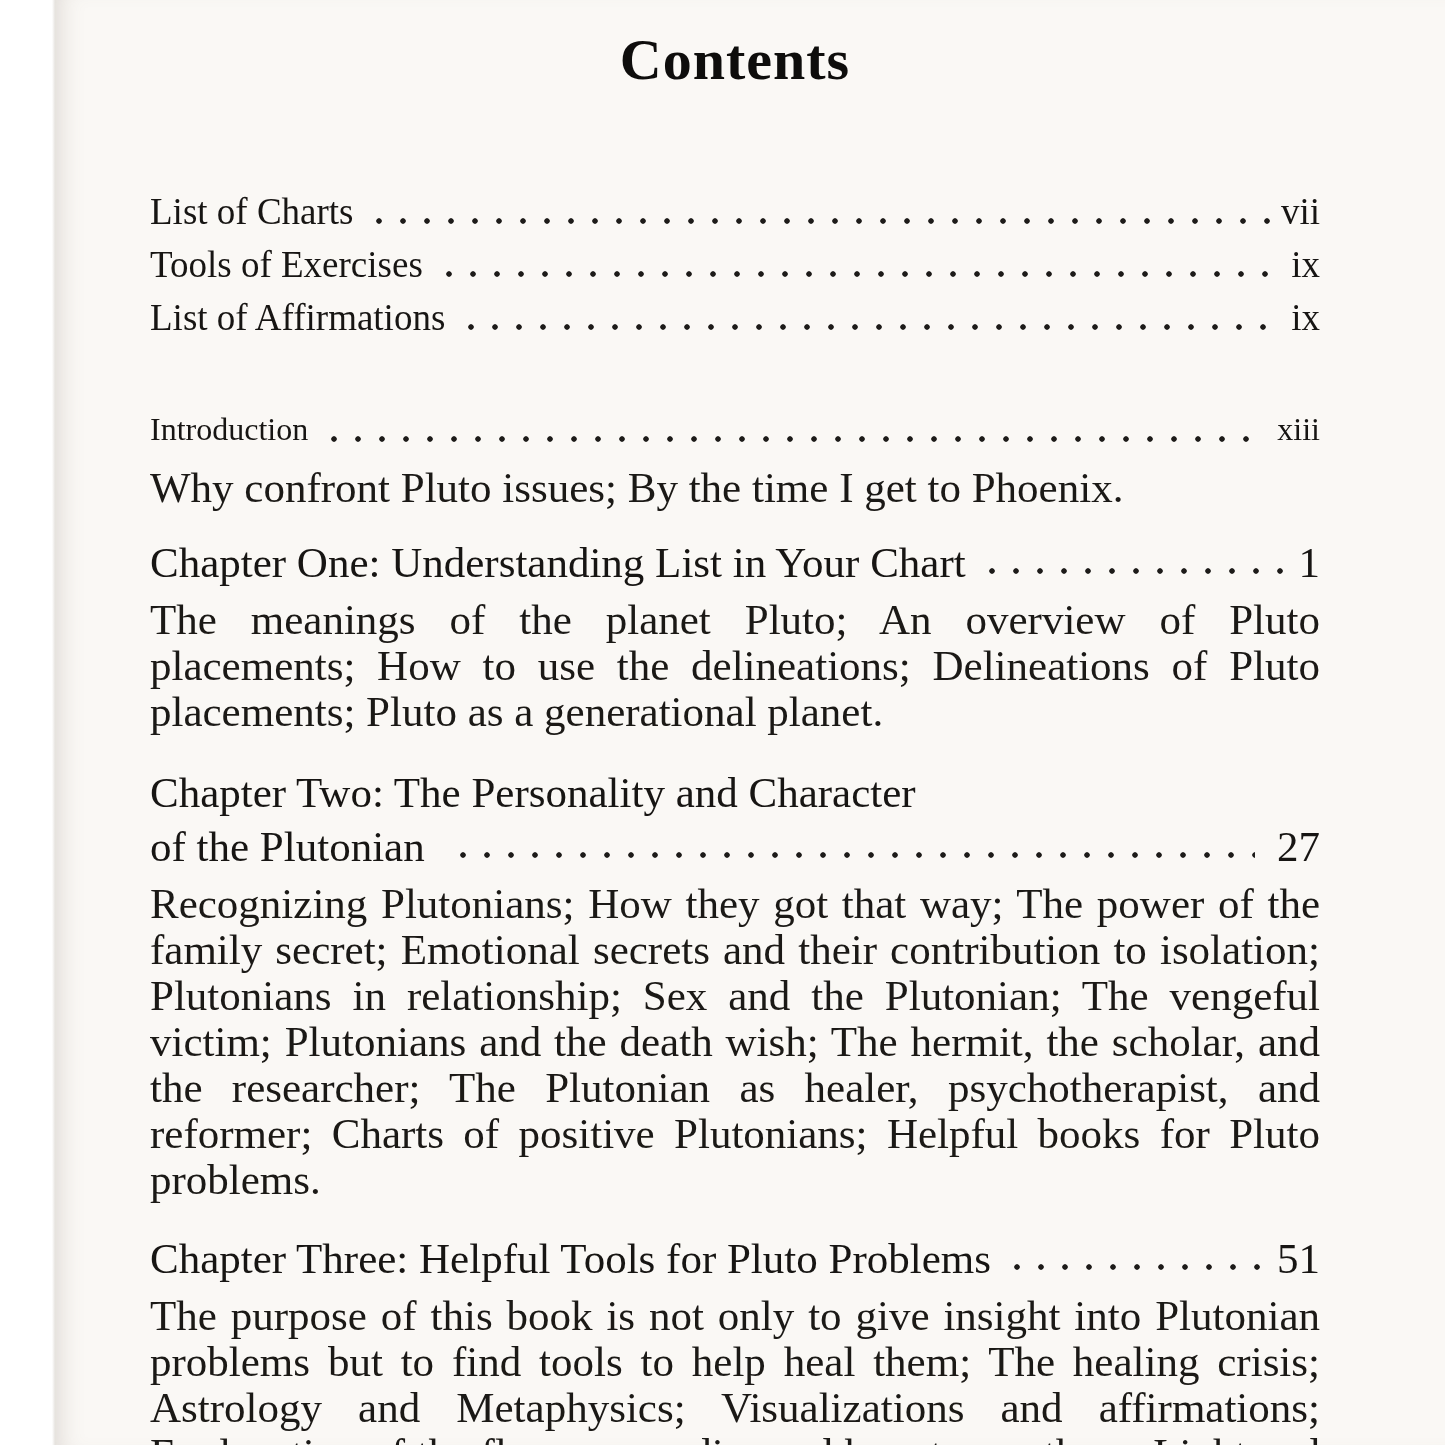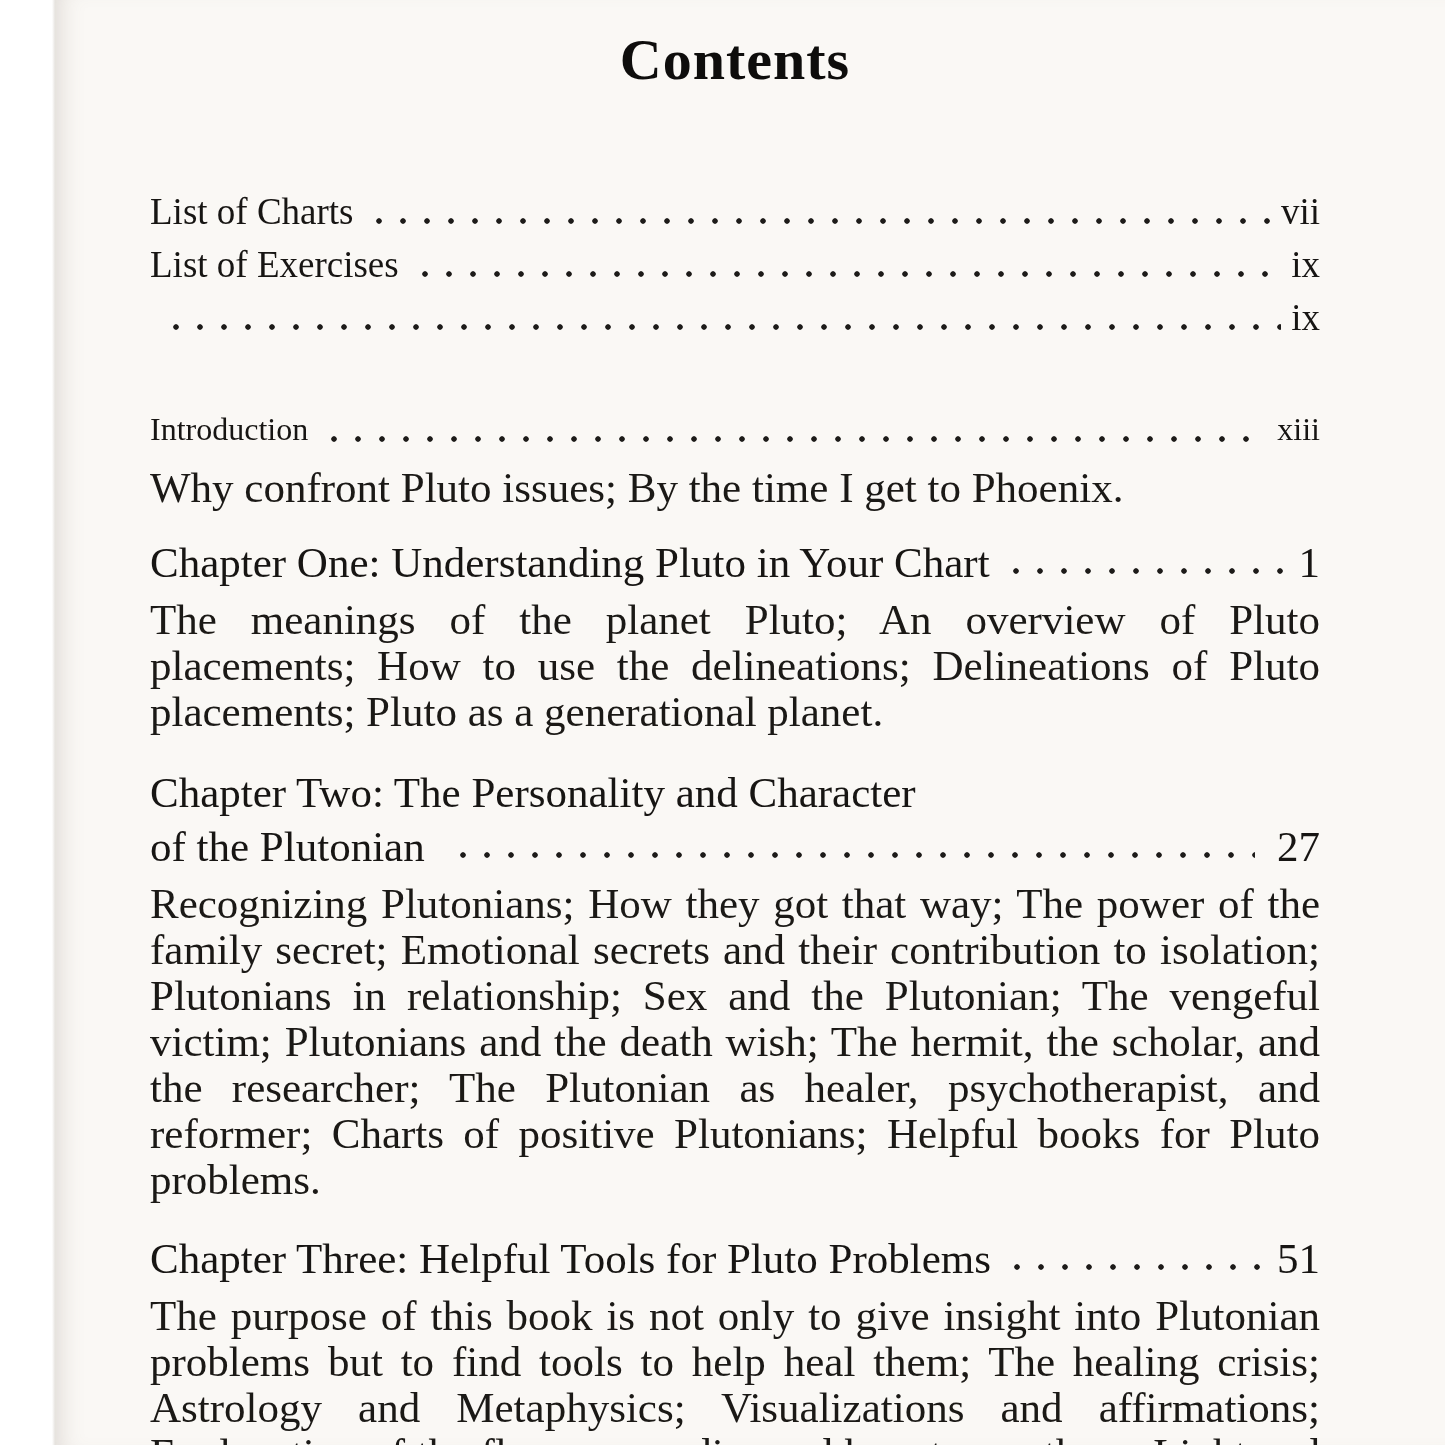--- a/index.html
+++ b/index.html
@@ -100,7 +100,7 @@
           <span class="fm-page">vii</span>
         </div>
         <div class="toc-row fm-row">
-          <span class="fm-label">List of Exercises</span>
+          <span class="fm-label">Tools of Exercises</span>
           <span class="leader"></span>
           <span class="fm-page">ix</span>
         </div>

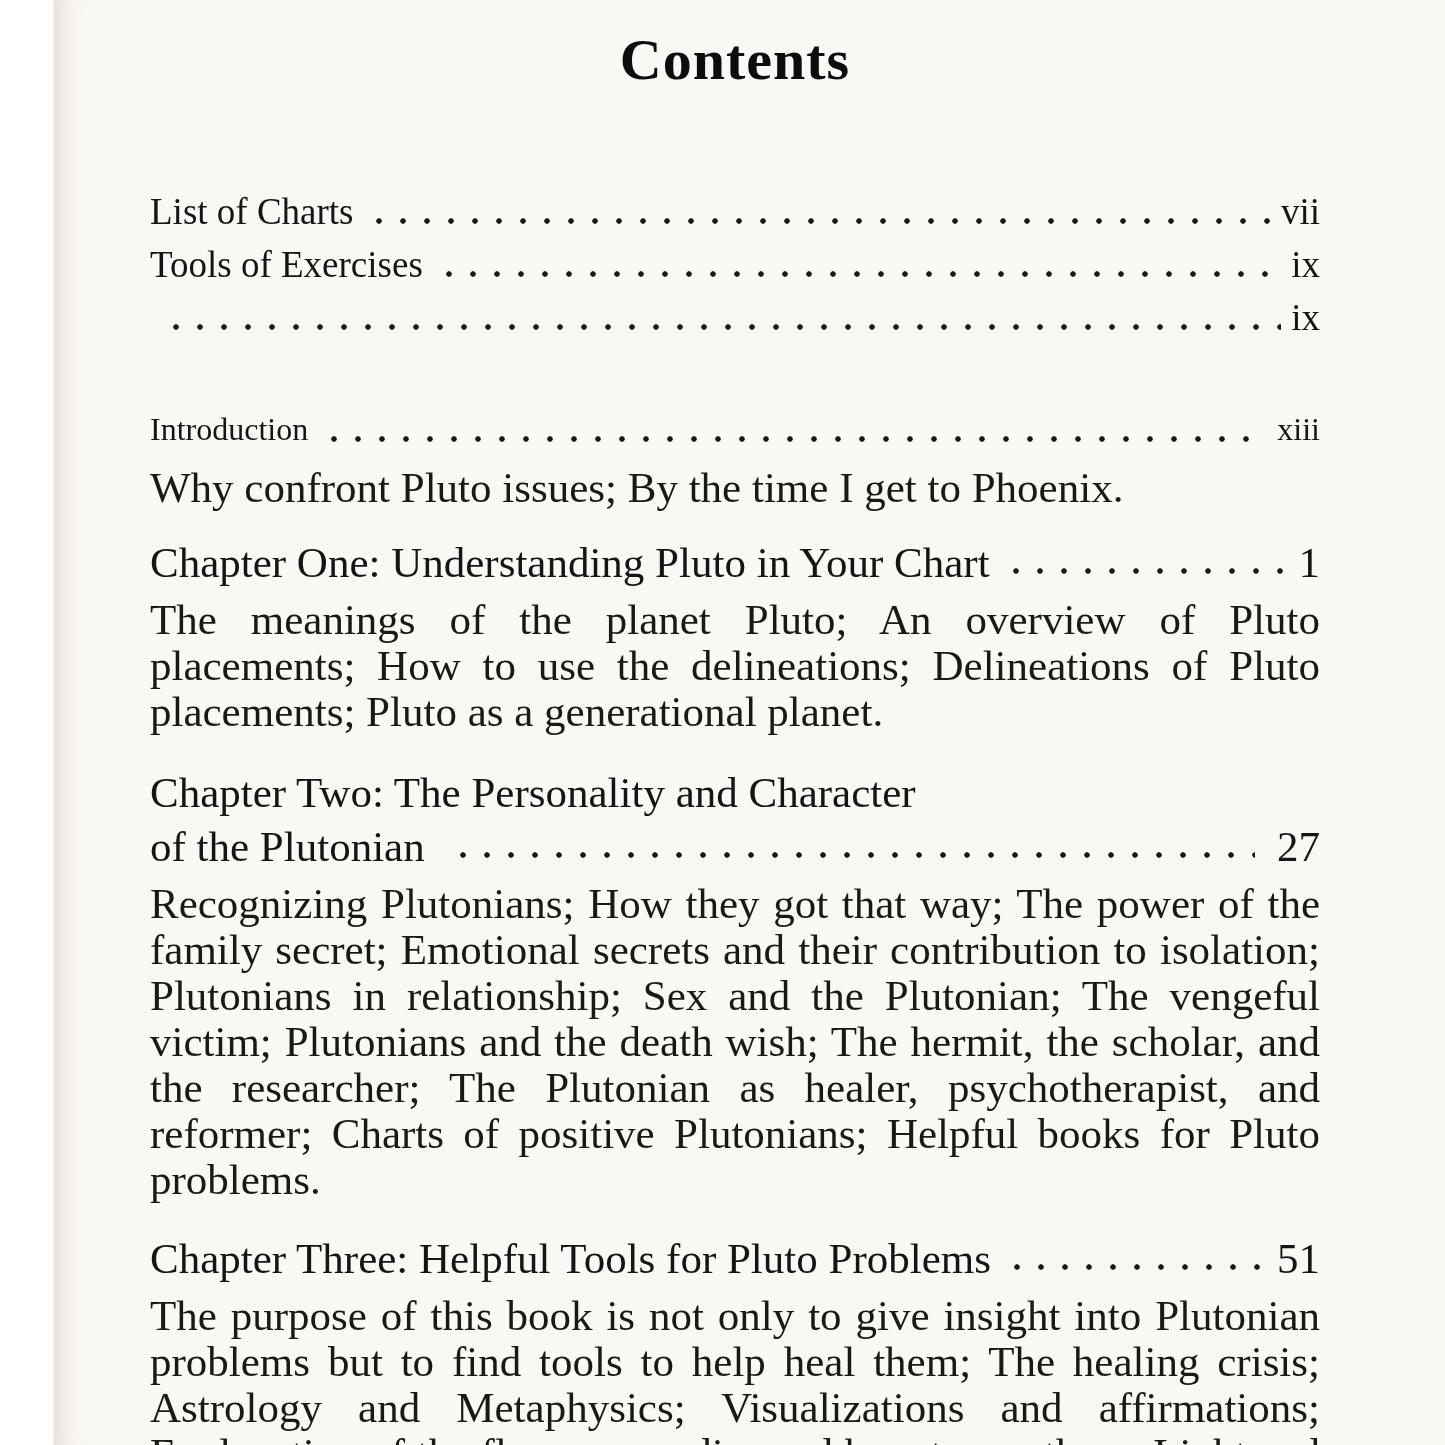--- a/index.html
+++ b/index.html
@@ -105,6 +105,7 @@
           <span class="fm-page">ix</span>
         </div>
         <div class="toc-row fm-row">
+          <span class="fm-label">List of Affirmations</span>
           <span class="leader"></span>
           <span class="fm-page">ix</span>
         </div>

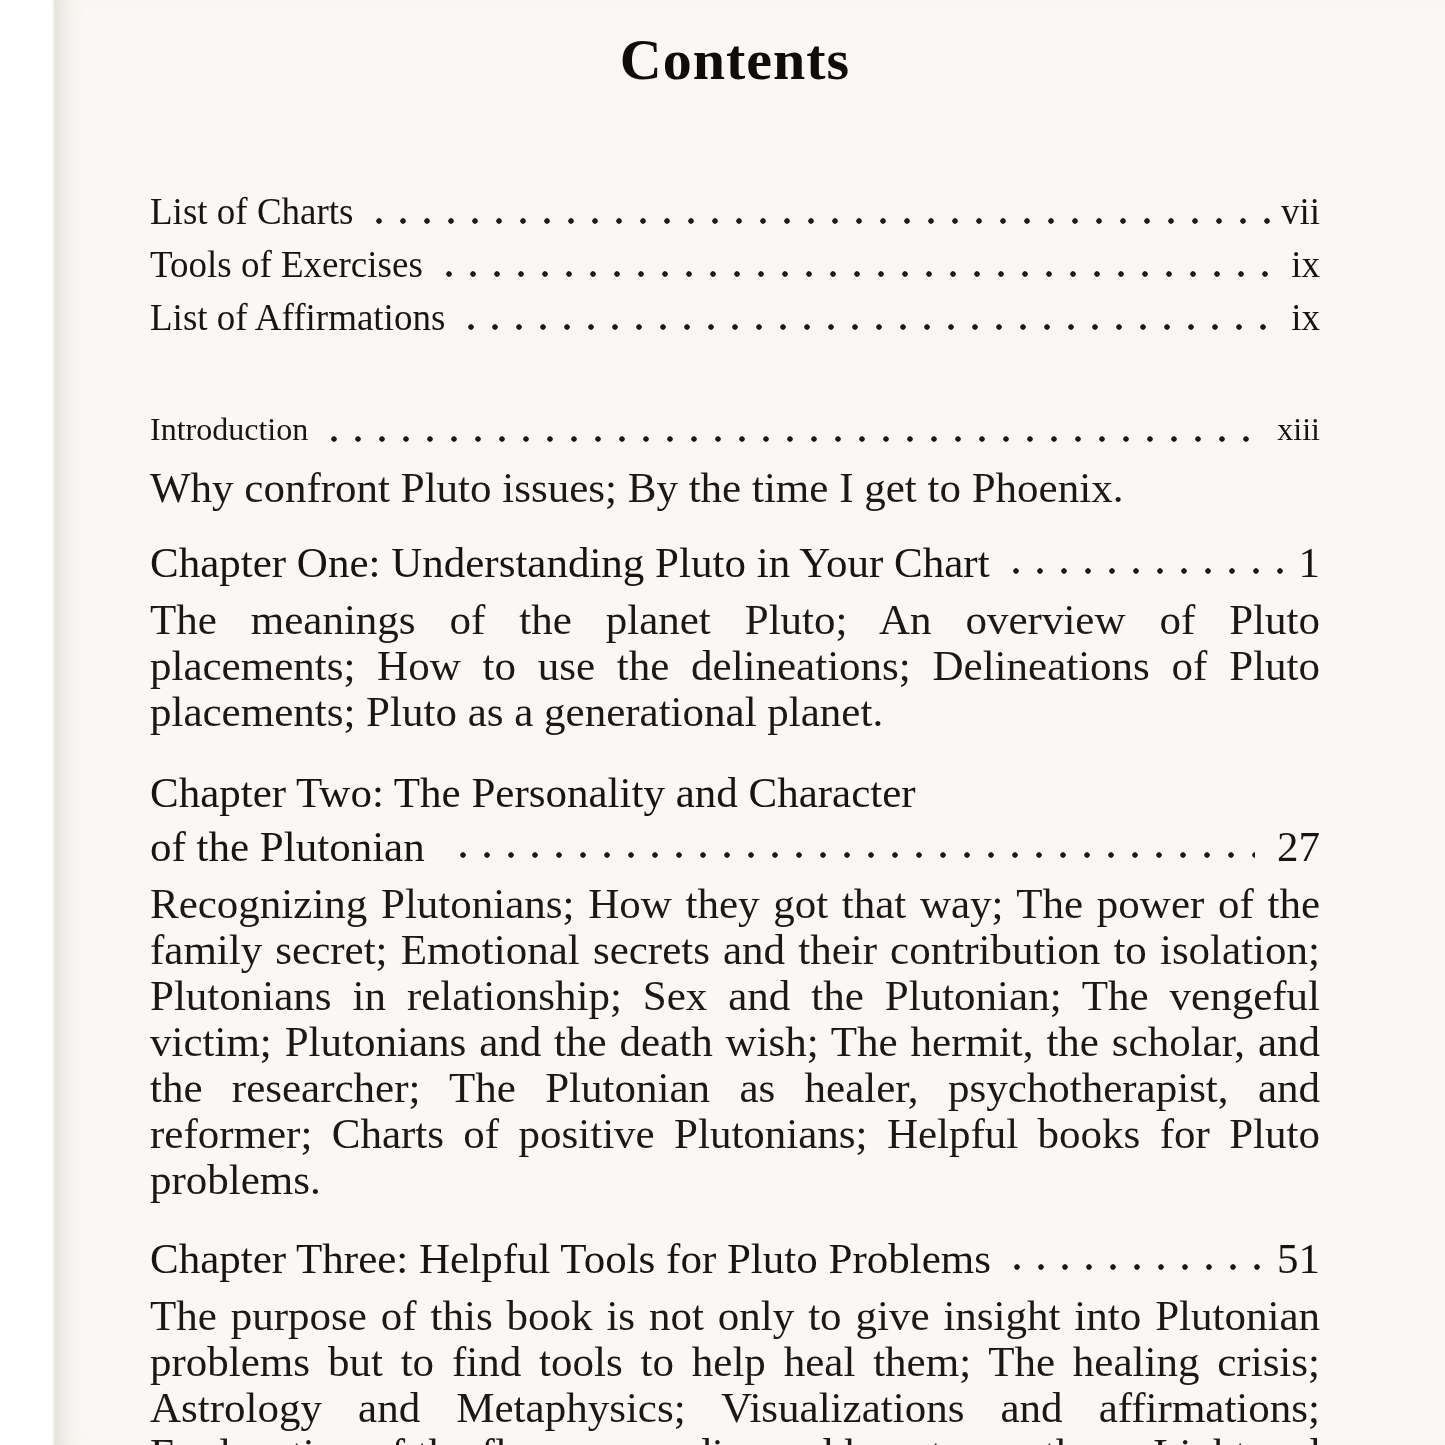--- a/index.html
+++ b/index.html
@@ -122,7 +122,7 @@
 
       <div class="entry entry-ch1">
         <div class="toc-row chapter-row">
-          <span>Chapter One: Understanding Pluto in Your Chart</span>
+          <span>Chapter One: Understanding List in Your Chart</span>
           <span class="leader"></span>
           <span>1</span>
         </div>

